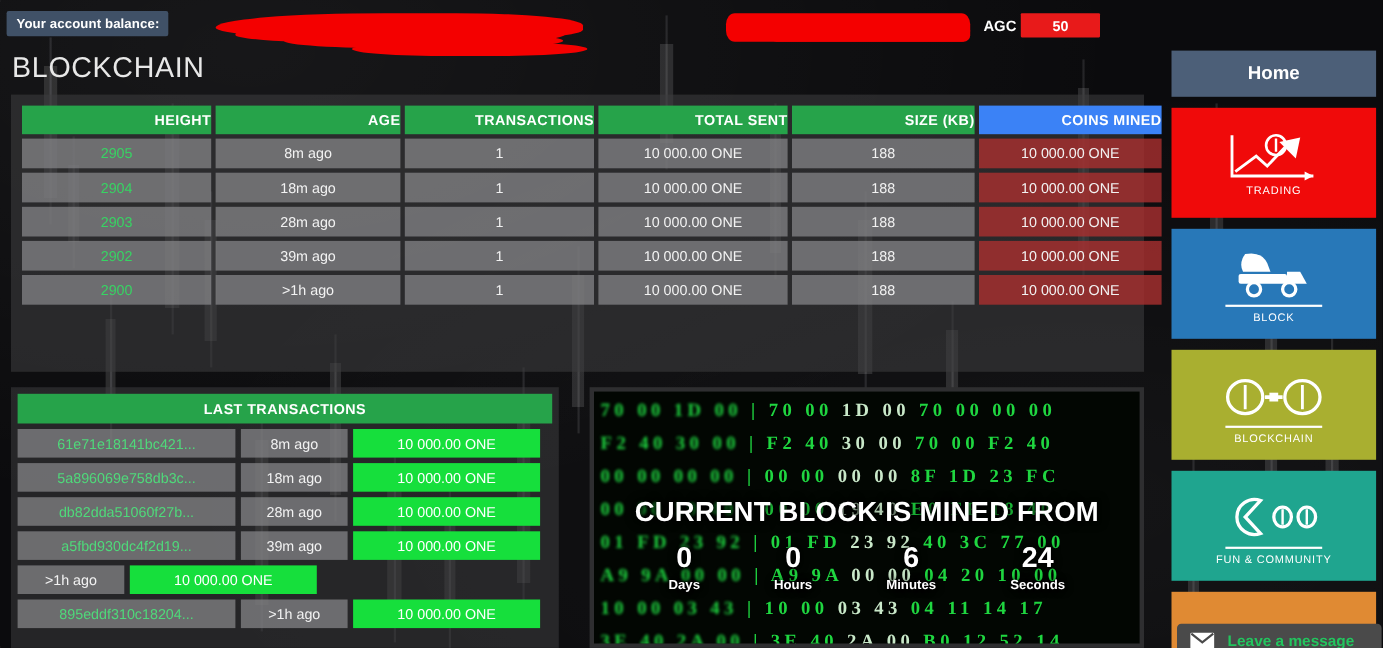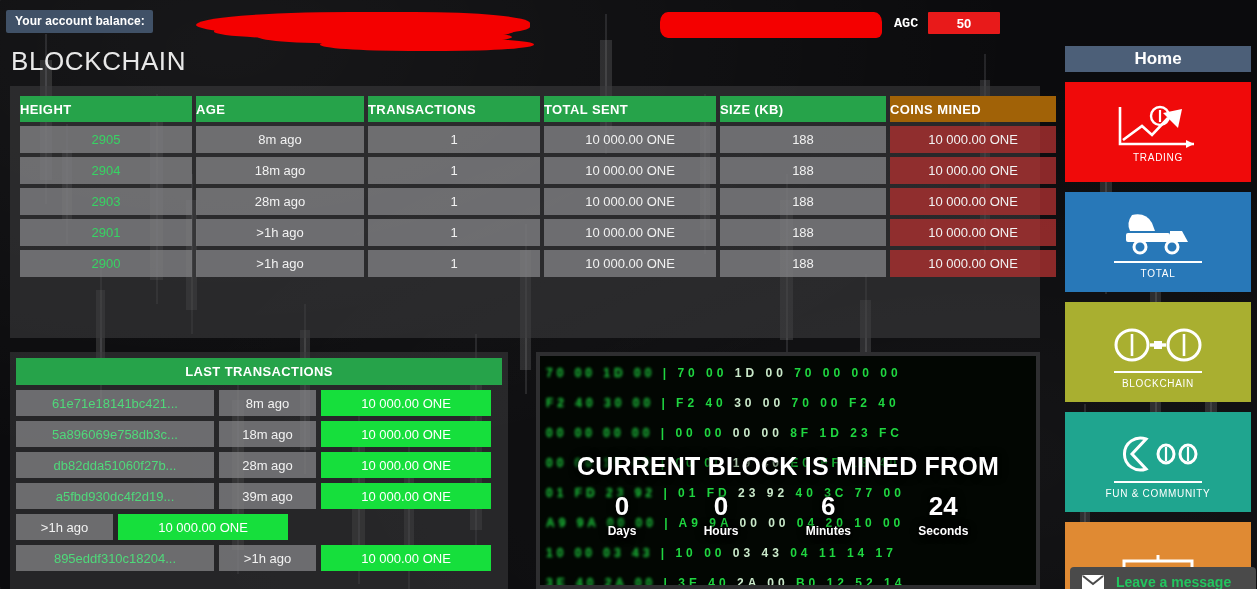--- a/index.html
+++ b/index.html
@@ -58,7 +58,7 @@
   }
   .agc-label {
     position:absolute; left:894px; top:16px;
-    color:#fff; font-size:13.5px; font-weight:bold;font-family:Liberation Mono, monospace;
+    color:#fff; font-size:13.5px; font-weight:bold;
   }
   .agc-box {
     position:absolute; left:928px; top:12px; width:72px; height:22px;

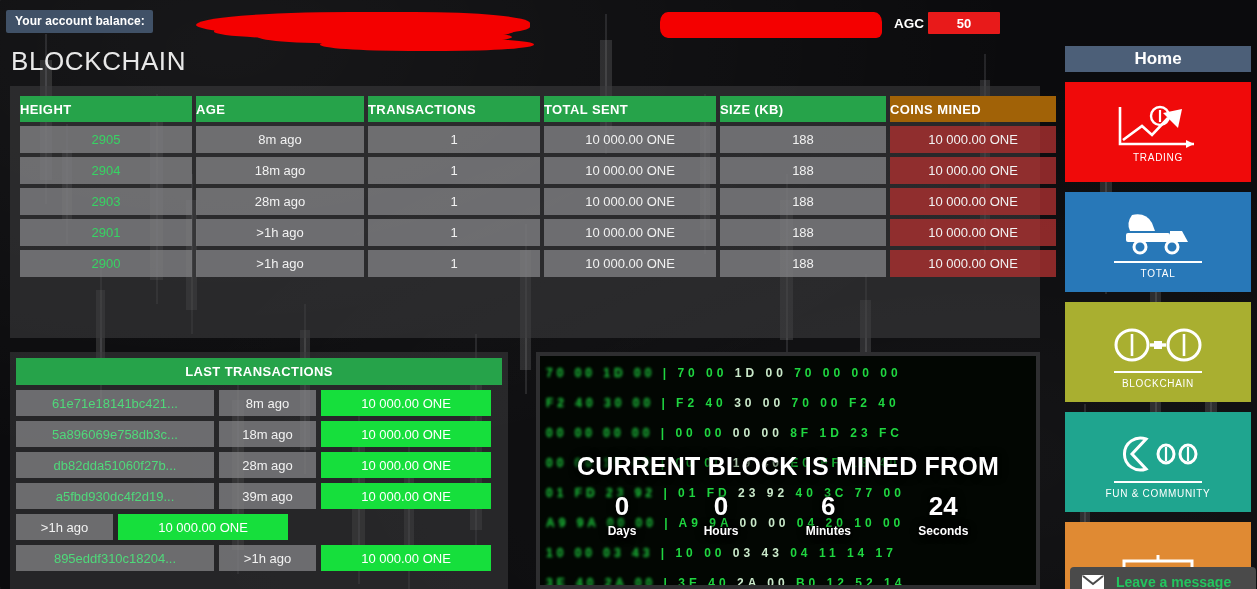--- a/index.html
+++ b/index.html
@@ -155,7 +155,7 @@
   
   .sidebar { position:absolute; left:1065px; top:46px; width:186px; z-index:6; }
   .nav-home {
-    height:26px; background: rgba(82,103,129,0.92);
+    height:42px; background: rgba(82,103,129,0.92);
     color:#fff; font-size:17px; font-weight:bold;
     display:flex; align-items:center; justify-content:center;
     margin-bottom:10px;

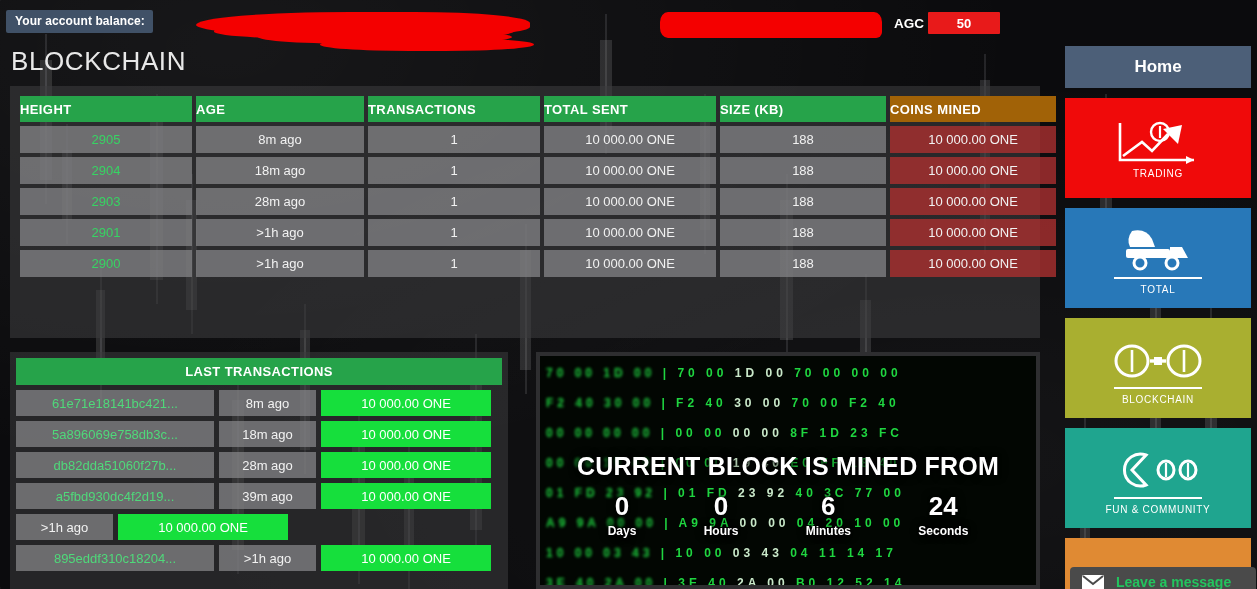--- a/index.html
+++ b/index.html
@@ -81,7 +81,7 @@
   table.blocks { width:100%; border-collapse:separate; border-spacing:4px 4px; table-layout:fixed; }
   table.blocks th {
     height:26px; background:#26a34a; color:#fff;
-    font-size:13px; font-weight:bold; letter-spacing:.4px; text-align:left;
+    font-size:13px; font-weight:bold; letter-spacing:.4px; text-align:right;
   }
   table.blocks th.mined { background:#a16207;margin-left:39px; }
   table.blocks td {

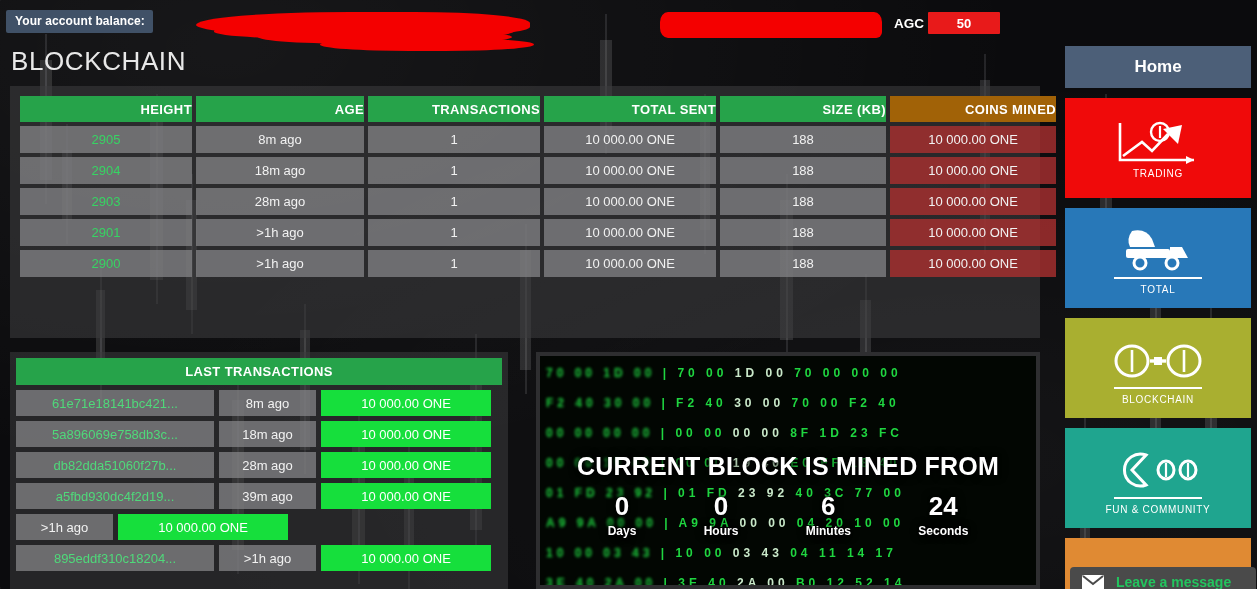--- a/index.html
+++ b/index.html
@@ -83,7 +83,7 @@
     height:26px; background:#26a34a; color:#fff;
     font-size:13px; font-weight:bold; letter-spacing:.4px; text-align:right;
   }
-  table.blocks th.mined { background:#a16207;margin-left:39px; }
+  table.blocks th.mined { background:#3b82f6;margin-left:39px; }
   table.blocks td {
     height:27px; background: rgba(136,136,138,0.72); color:#f2f2f2;
     font-size:13px; text-align:center; font-weight:normal;margin-top:24px;

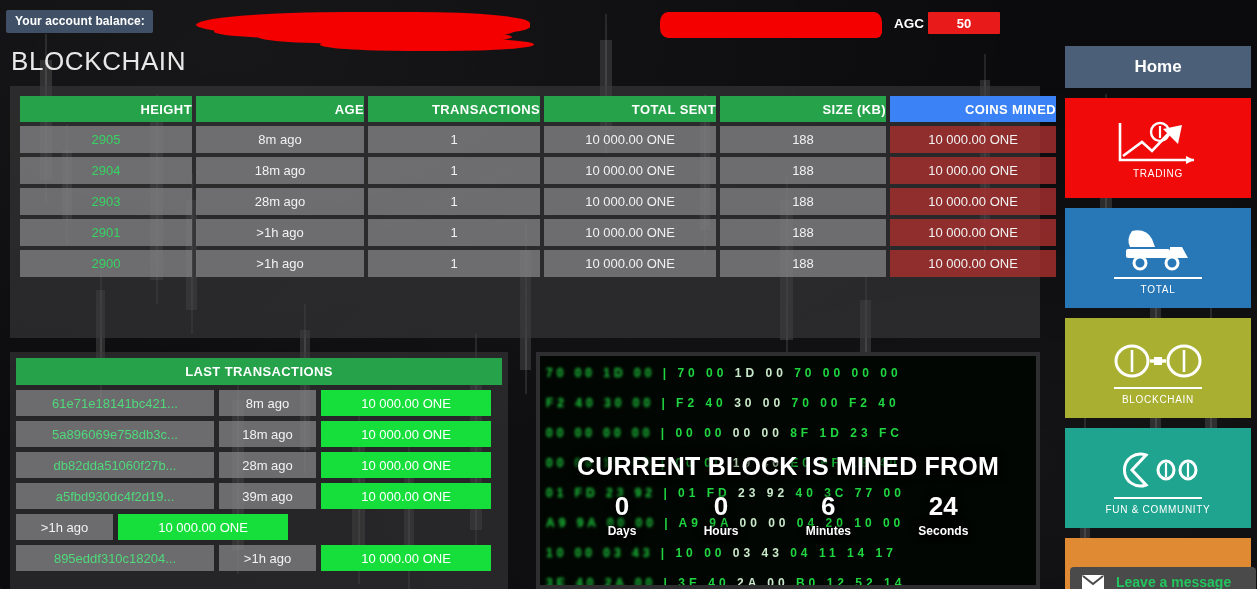--- a/index.html
+++ b/index.html
@@ -294,6 +294,14 @@
             <td class="mined">10 000.00 ONE</td>
           </tr>
           <tr>
+            <td class="height">2902</td>
+            <td>39m ago</td>
+            <td>1</td>
+            <td>10 000.00 ONE</td>
+            <td>188</td>
+            <td class="mined">10 000.00 ONE</td>
+          </tr>
+          <tr>
             <td class="height">2901</td>
             <td>&gt;1h ago</td>
             <td>1</td>

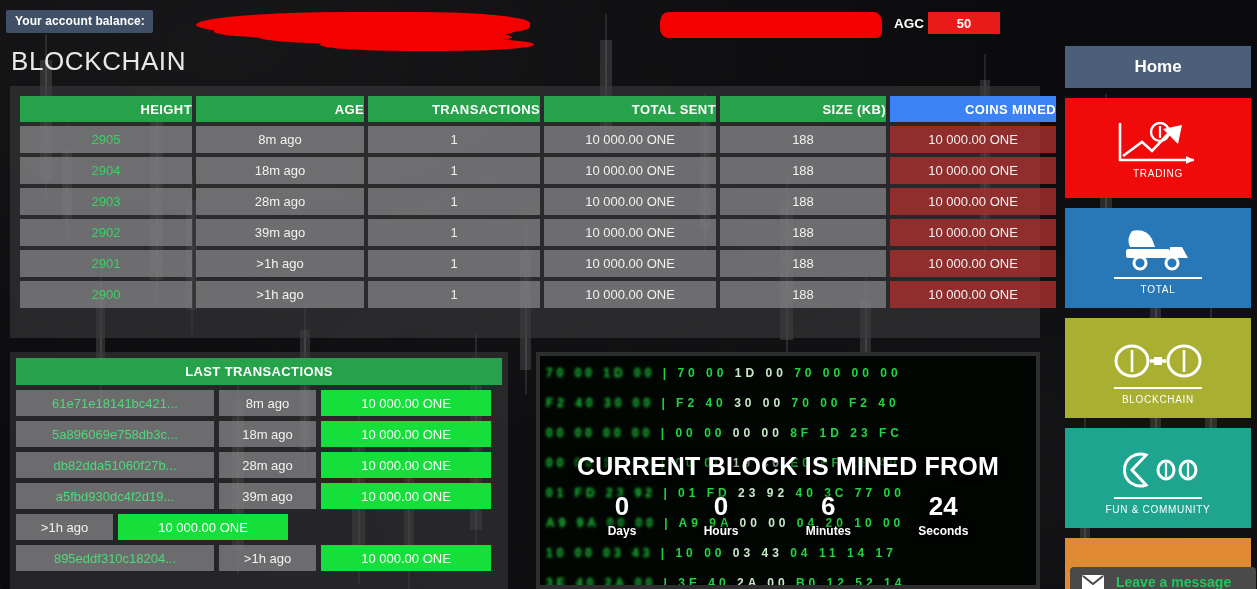--- a/index.html
+++ b/index.html
@@ -302,14 +302,6 @@
             <td class="mined">10 000.00 ONE</td>
           </tr>
           <tr>
-            <td class="height">2901</td>
-            <td>&gt;1h ago</td>
-            <td>1</td>
-            <td>10 000.00 ONE</td>
-            <td>188</td>
-            <td class="mined">10 000.00 ONE</td>
-          </tr>
-          <tr>
             <td class="height">2900</td>
             <td>&gt;1h ago</td>
             <td>1</td>

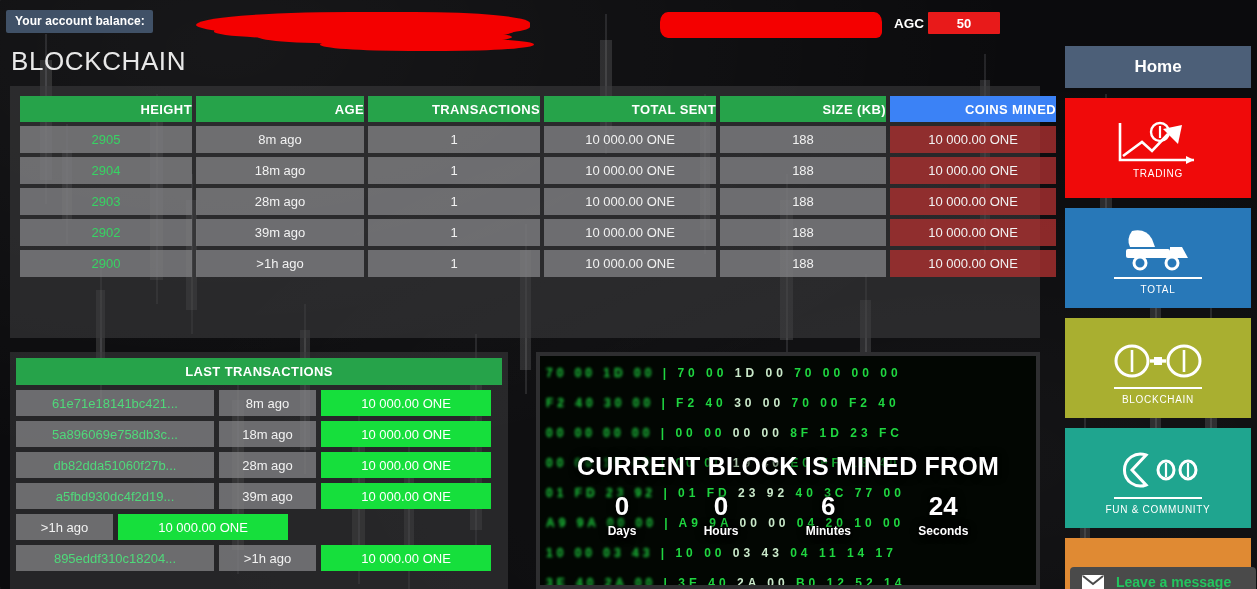--- a/index.html
+++ b/index.html
@@ -404,7 +404,7 @@
         </svg>
       </div>
       <div class="nav-rule"></div>
-      <div class="nav-lbl">TOTAL</div>
+      <div class="nav-lbl">BLOCK</div>
     </div>
 
     <div class="nav-tile" style="background:#a9af30;">

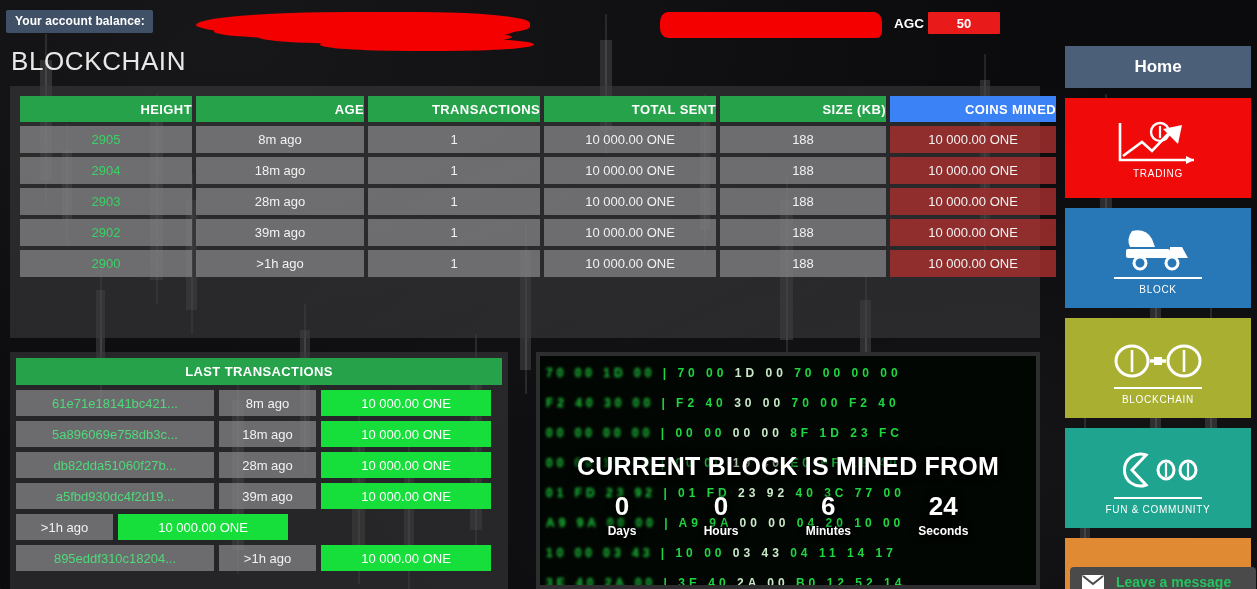--- a/index.html
+++ b/index.html
@@ -128,7 +128,7 @@
   }
   .hexgrid {
     position:absolute; inset:0; padding:2px 6px;
-    font-family:Liberation Sans, sans-serif; font-size:12px; font-weight:bold;
+    font-family:Liberation Serif, serif; font-size:17px; font-weight:bold;
     line-height:30px; letter-spacing:4px; white-space:pre;
     color:#1fd640;
   }

